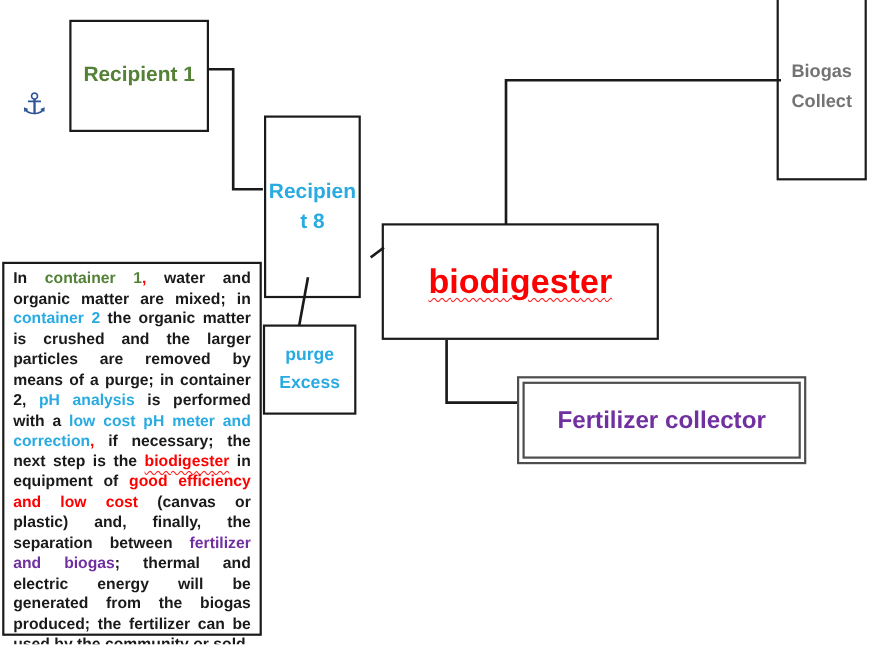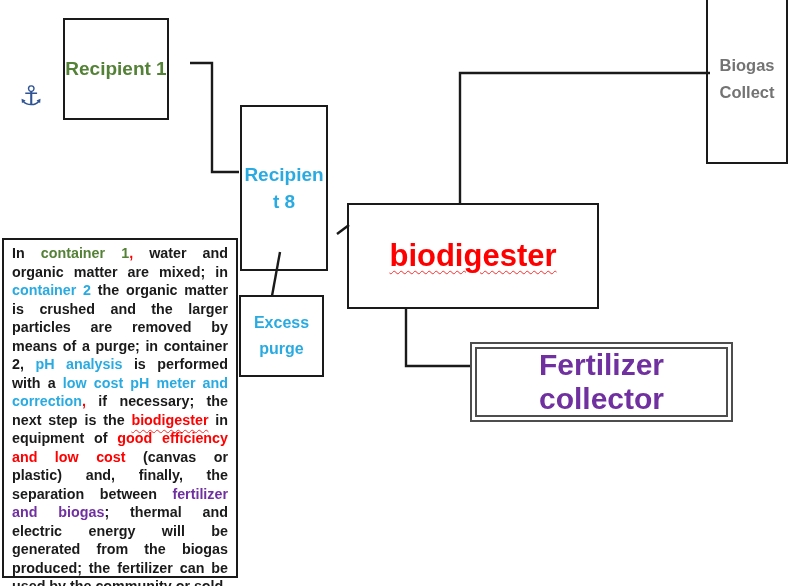--- a/index.html
+++ b/index.html
@@ -30,7 +30,7 @@
     width: 100%;
   }
 
-  #box-r1      { left: 63px;  top: 18px;  width: 106px; height: 102px; align-items: center; }
+  #box-r1      { left: 63px;  top: 18px;  width: 127px; height: 102px; align-items: center; }
   #box-r1 .label { font-size: 19px; }
 
   #box-r2      { left: 240px; top: 105px; width: 88px;  height: 166px; align-items: center; }

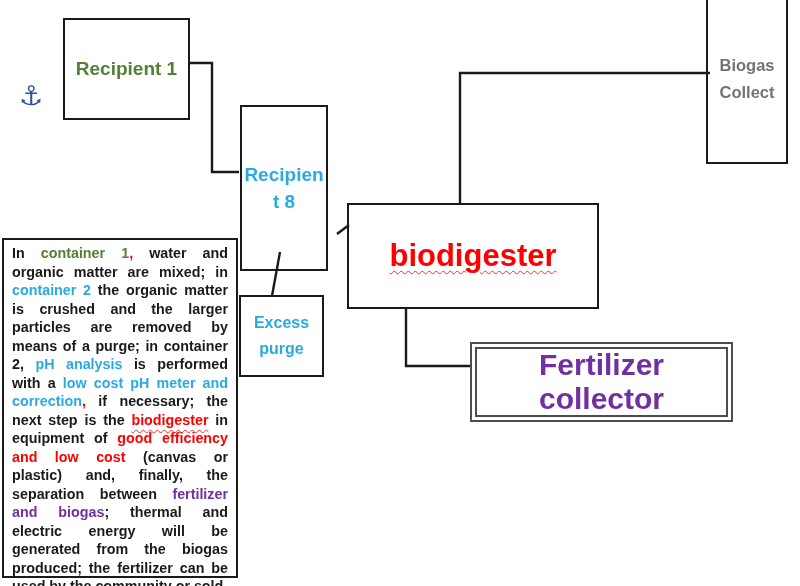--- a/index.html
+++ b/index.html
@@ -120,8 +120,8 @@
 
   <div class="box" id="box-excess">
     <div class="label" style="color: rgb(41, 171, 226);">
+      <div>purge</div>
       <div>Excess</div>
-      <div>purge</div>
     </div>
   </div>
 

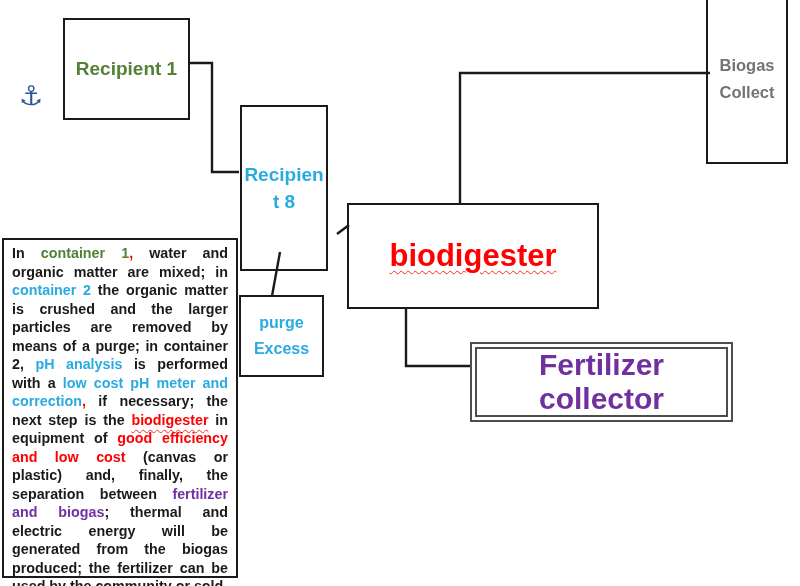--- a/index.html
+++ b/index.html
@@ -47,7 +47,7 @@
 
   #box-fert    { left: 470px; top: 342px; width: 263px; height: 80px;
                  border: 7px double #4d4d4d; }
-  #box-fert .label { font-size: 30px; }
+  #box-fert .label { font-size: 22px; }
 
   .wavy {
     text-decoration: underline wavy #ff2a2a;

